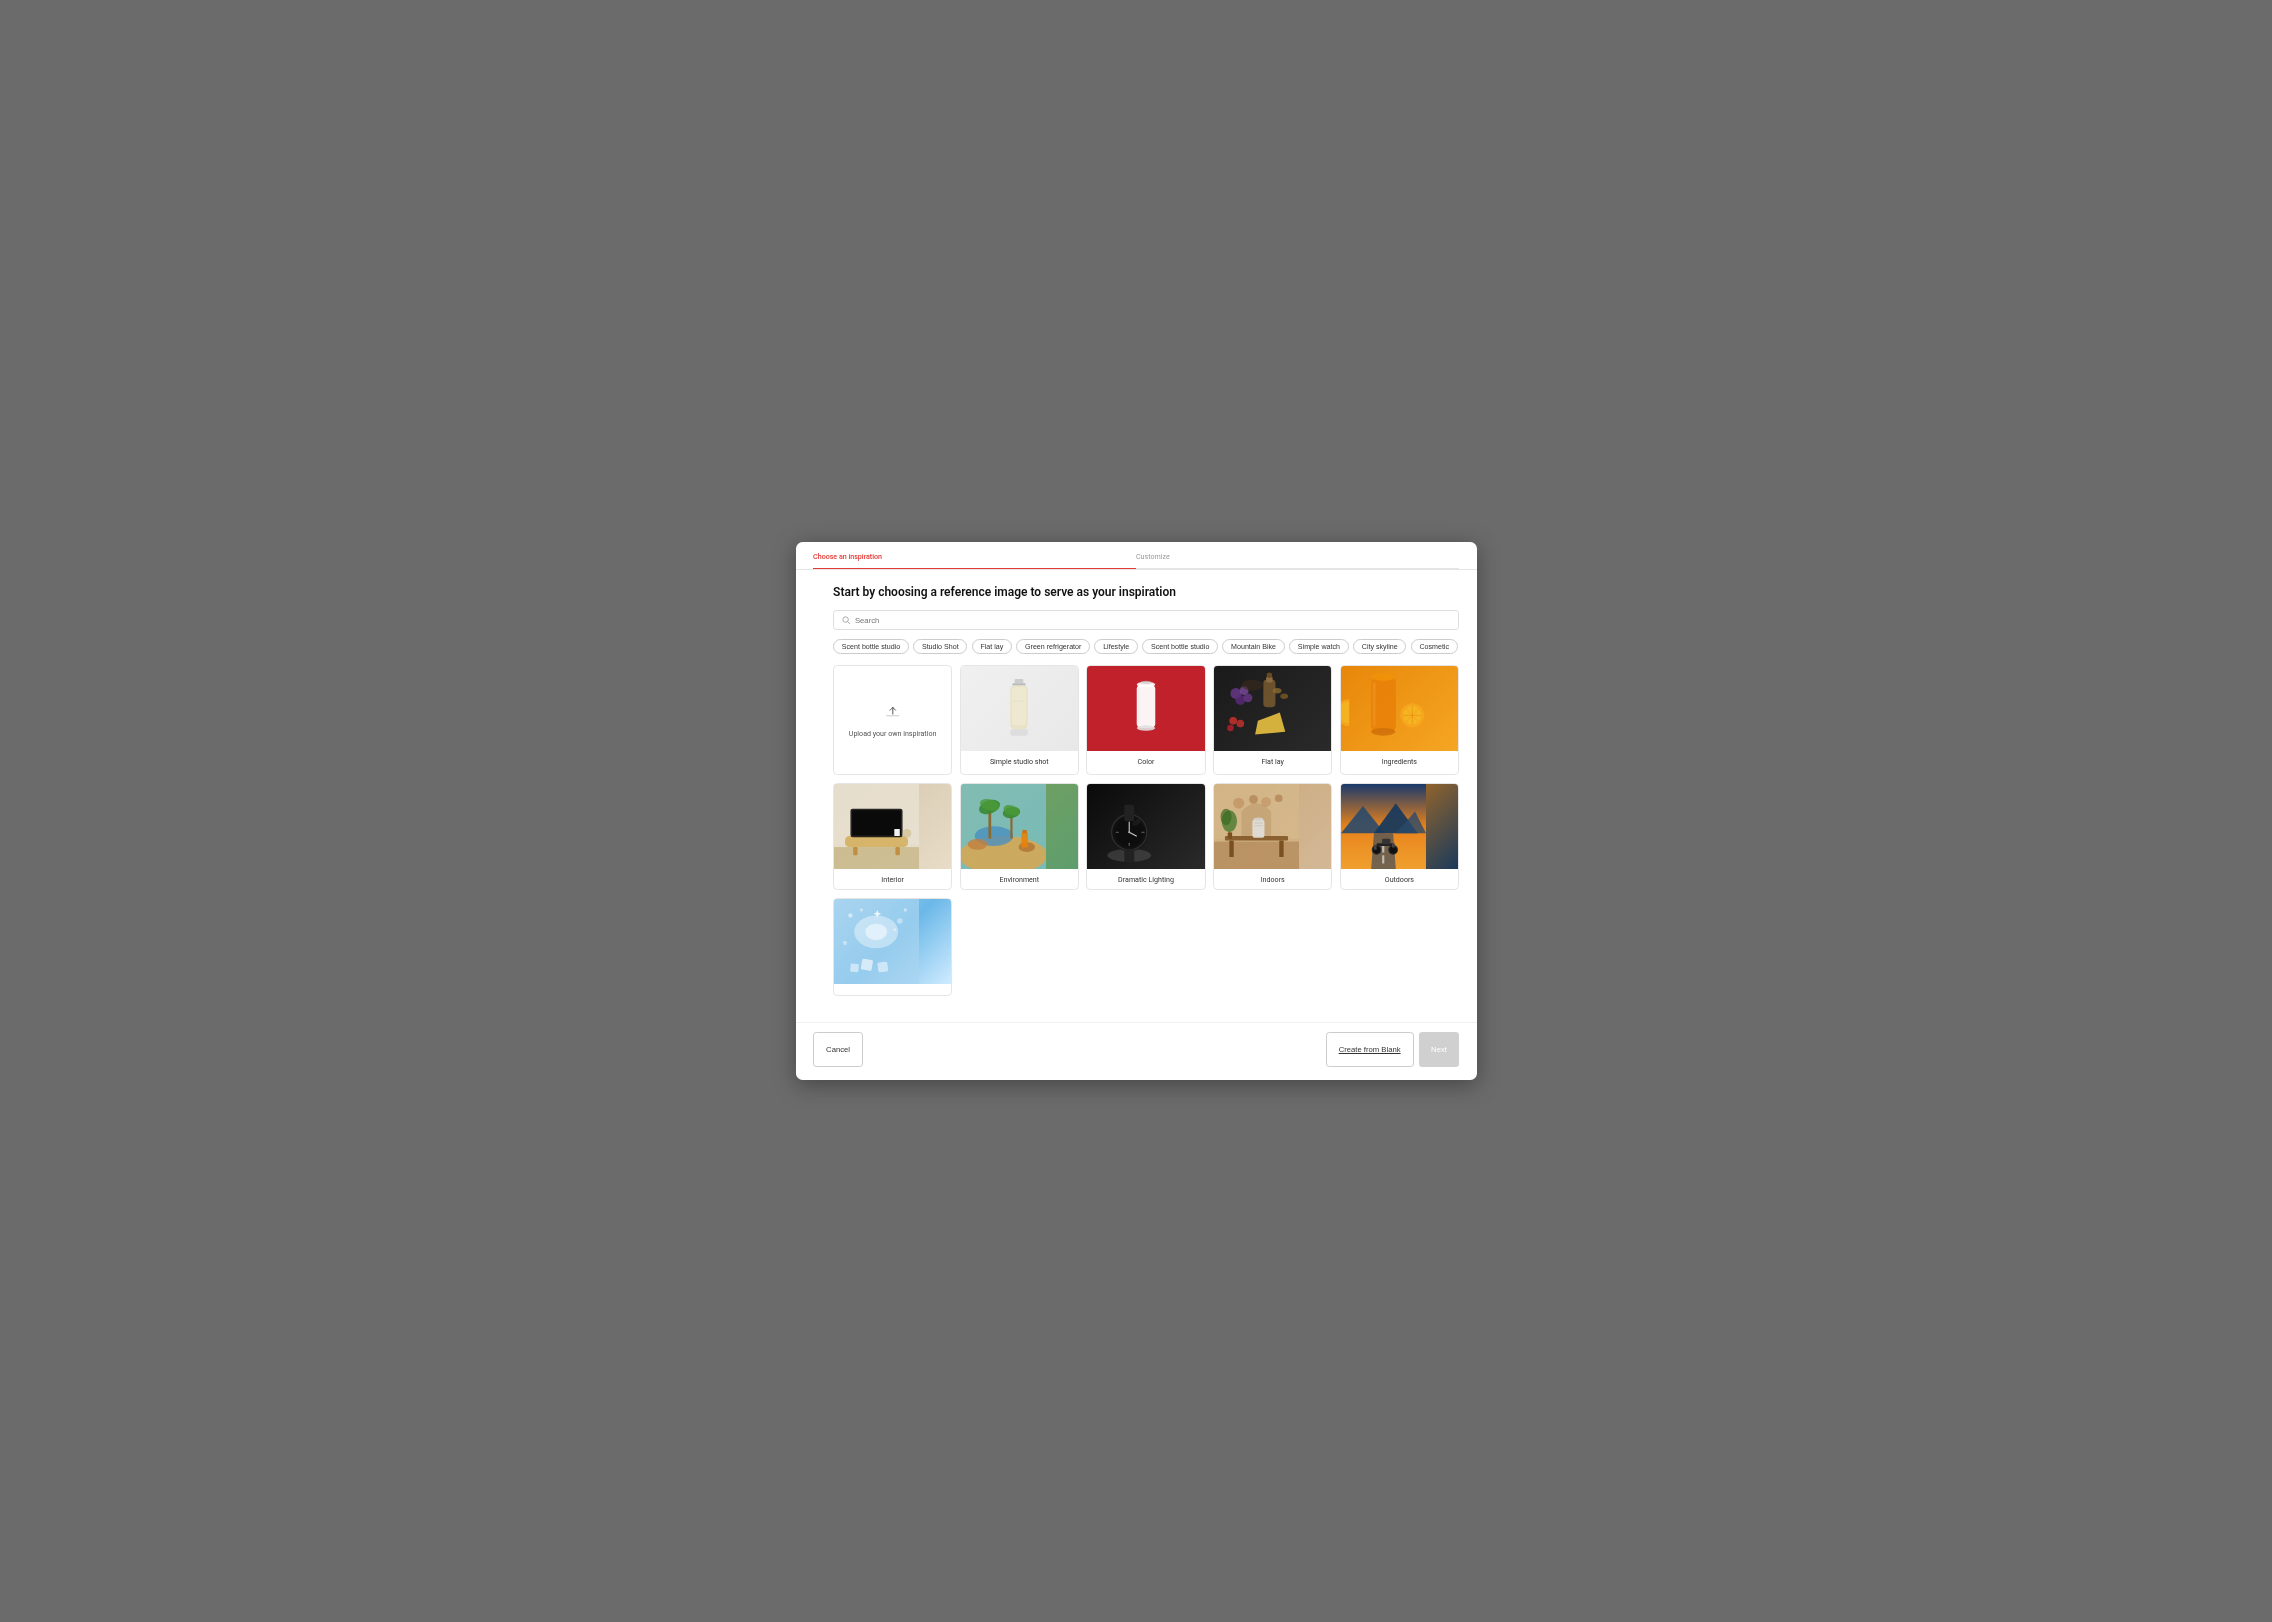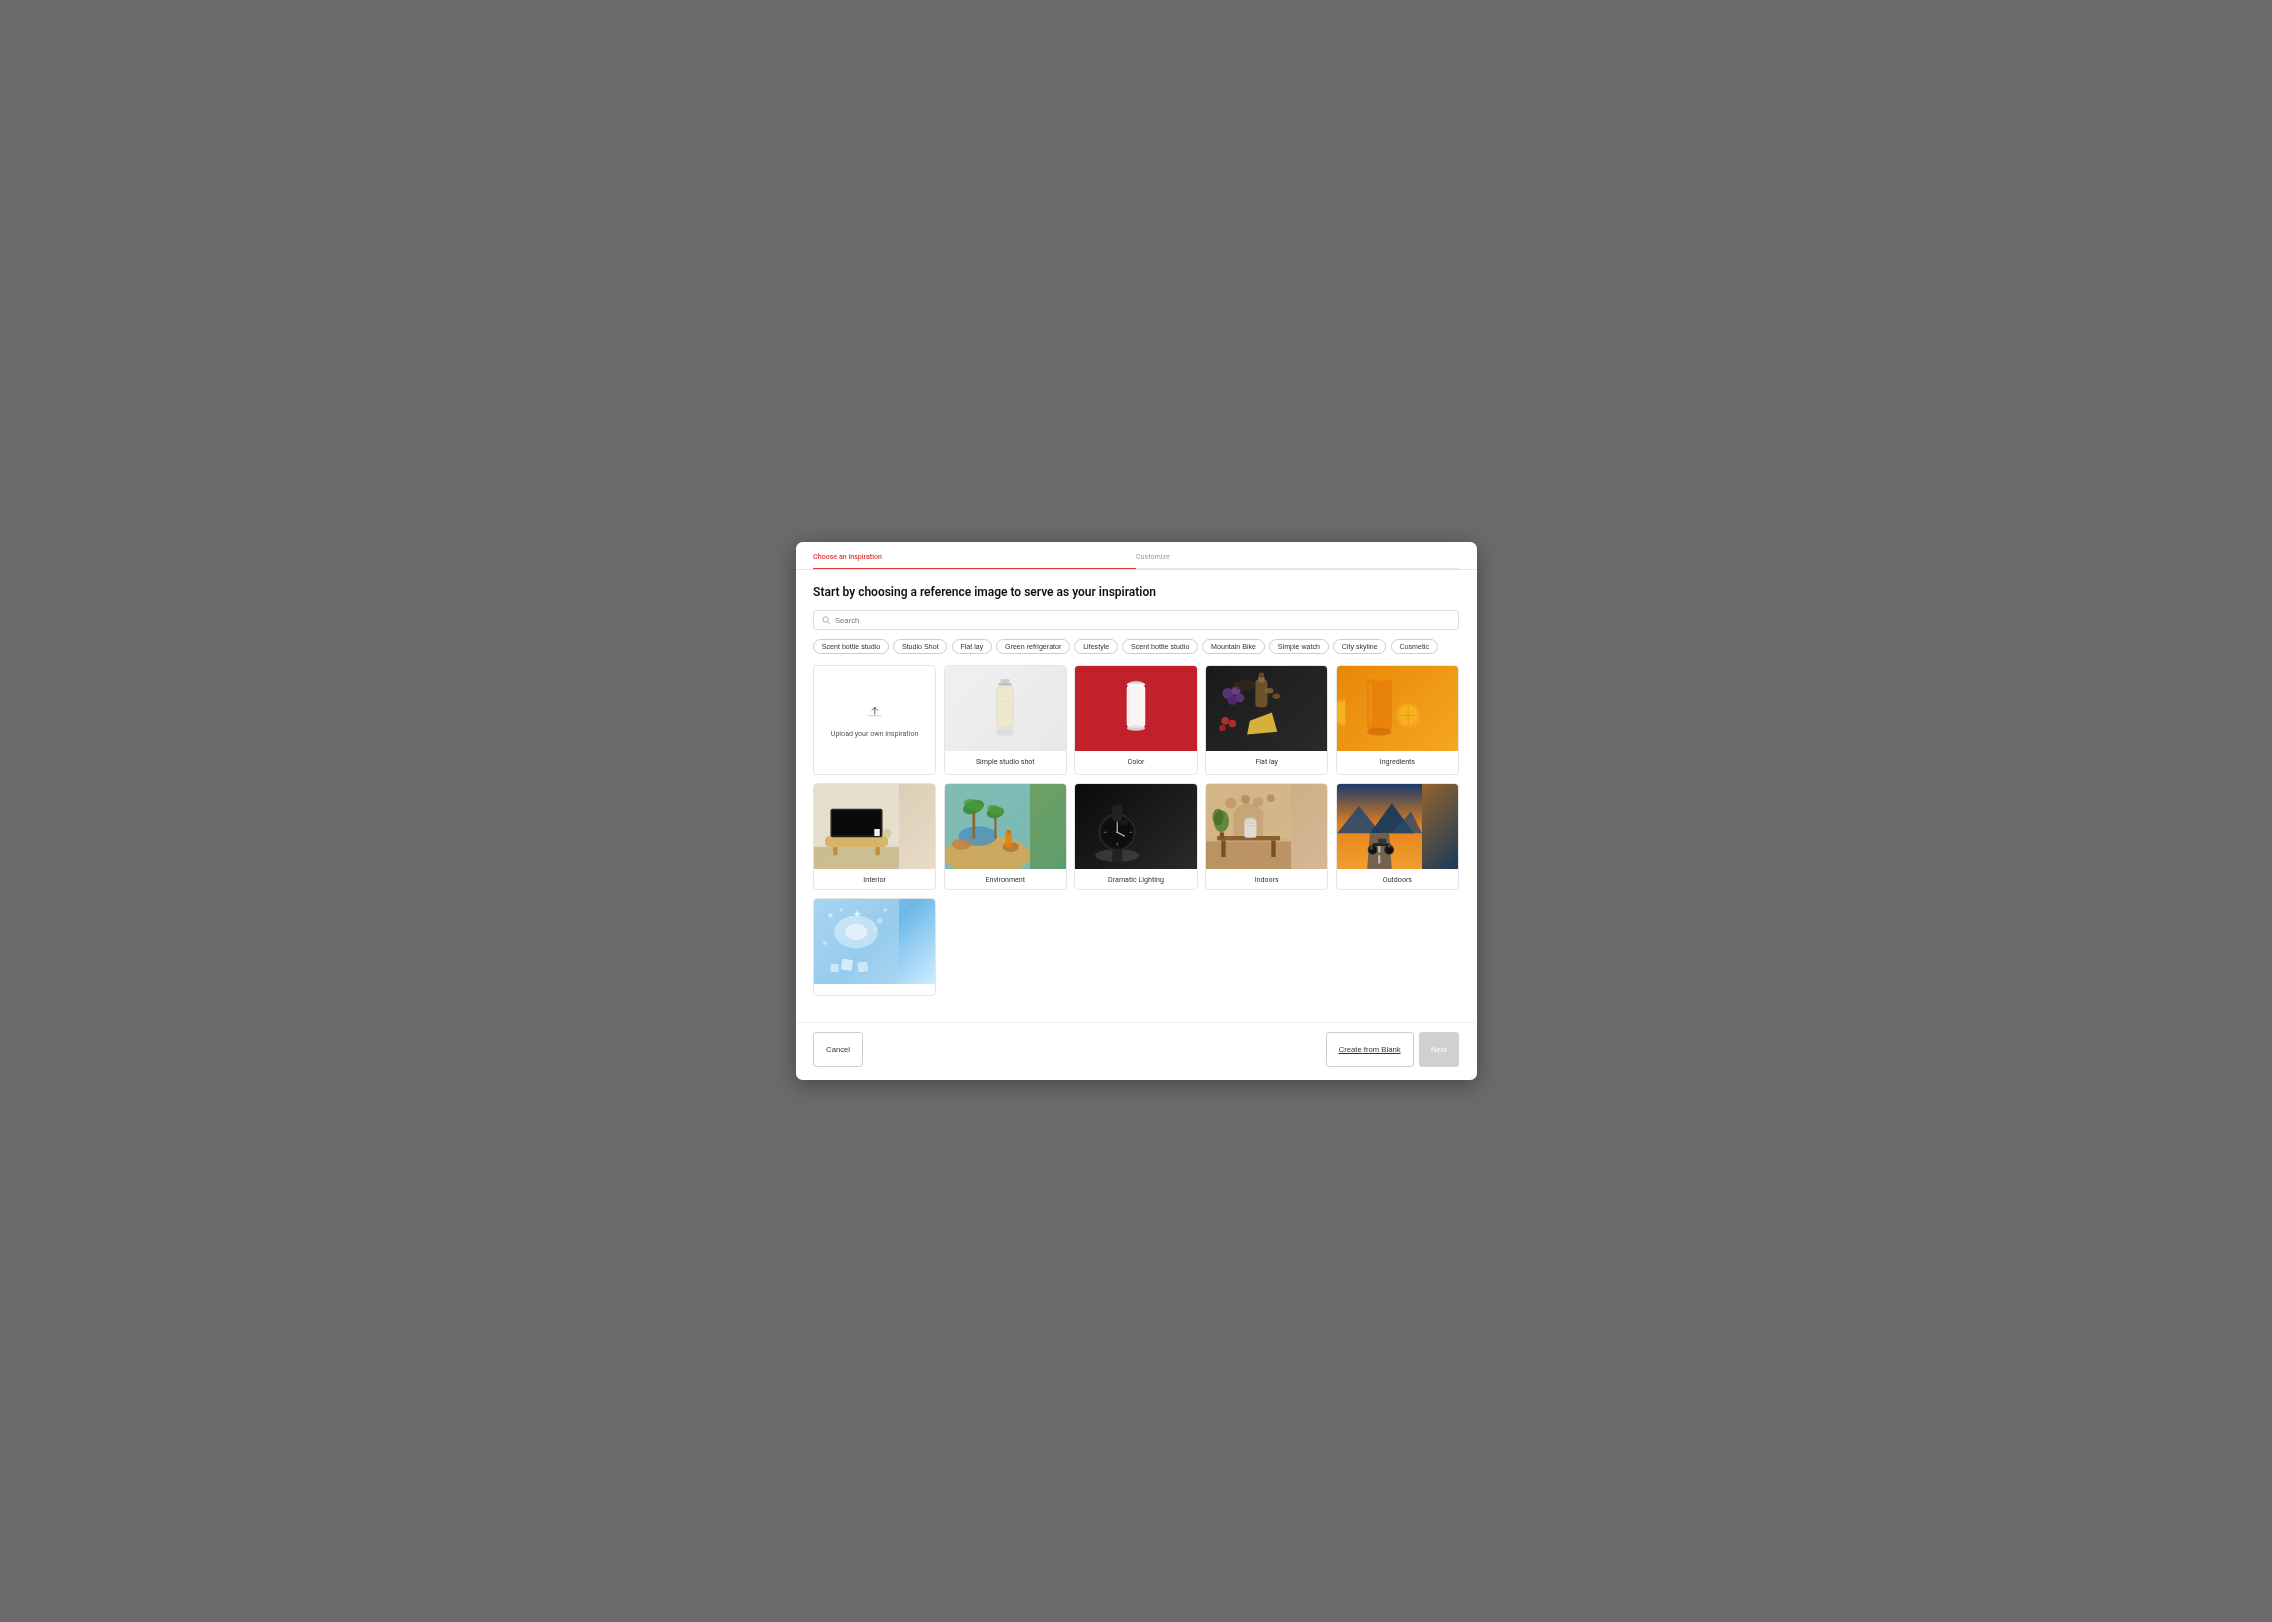--- a/index.html
+++ b/index.html
@@ -59,6 +59,7 @@
     
     .content {
       padding: 15.4px 17.6px 13px 17.6px;
+      margin-left: 20px;
     }
     .page-title {
       font-size: 12px;

